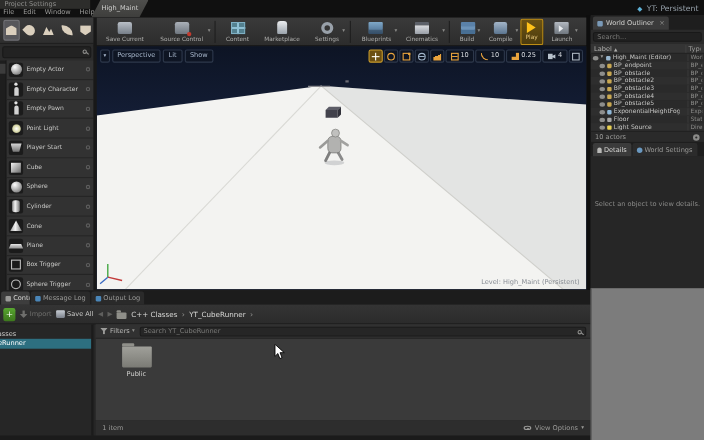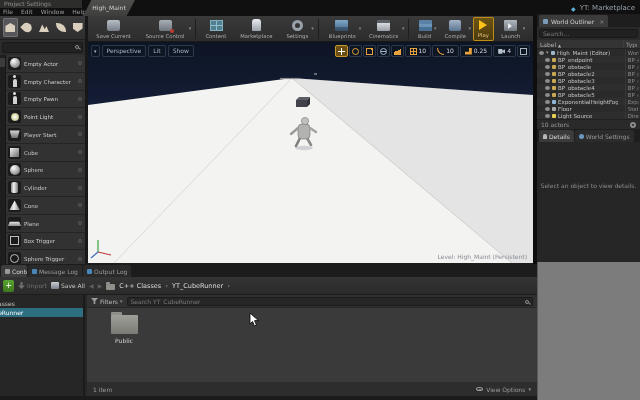--- a/index.html
+++ b/index.html
@@ -189,7 +189,7 @@
     <div class="abs tab2">High_Maint</div>
     <div class="abs apptitle">
       <span class="sparkle">◆</span>
-      <span>YT: Marketplace</span>
+      <span>YT: Persistent</span>
     </div>
   </div>
 

